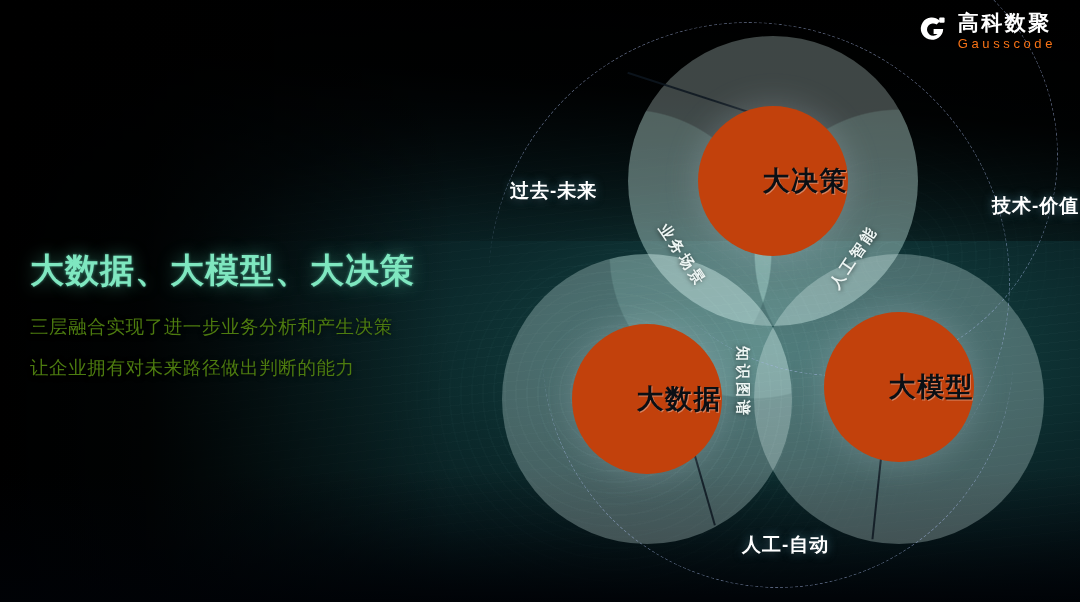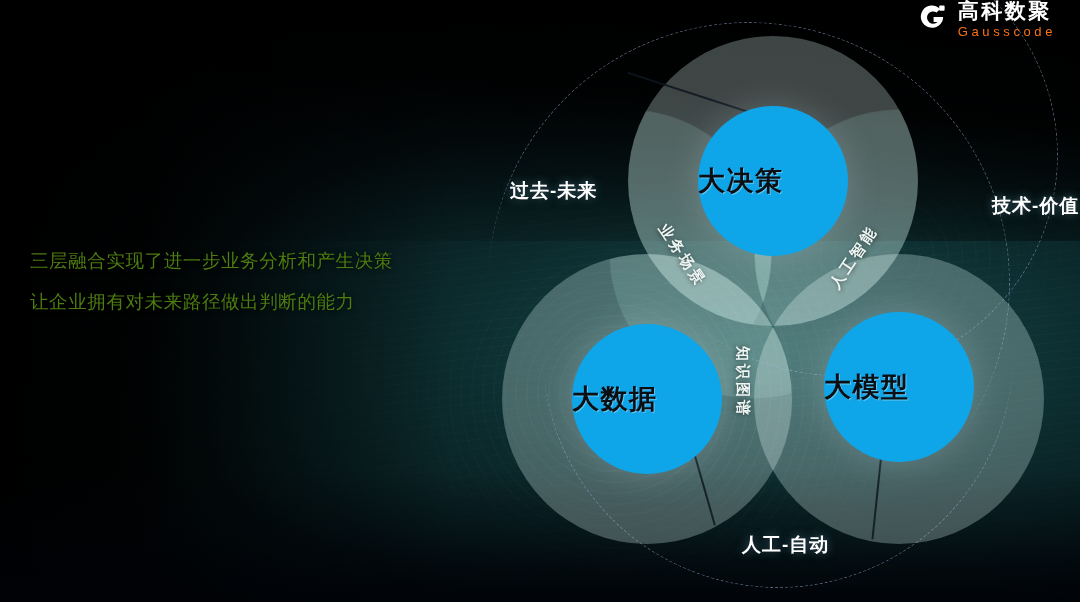--- a/index.html
+++ b/index.html
@@ -165,7 +165,7 @@
   .out-auto{left:742px;top:532px;}
 
   
-  .logo{position:absolute;right:24px;top:0;display:flex;align-items:flex-end;gap:9px;}
+  .logo{position:absolute;right:24px;top:12px;display:flex;align-items:flex-end;gap:9px;}
   .logo-txt{display:flex;flex-direction:column;line-height:1;}
   .logo-cn{font-size:21px;font-weight:700;color:#fff;letter-spacing:2.5px;}
   .logo-en{font-size:13px;font-weight:400;color:#f97316;letter-spacing:3.6px;margin-top:4px;}

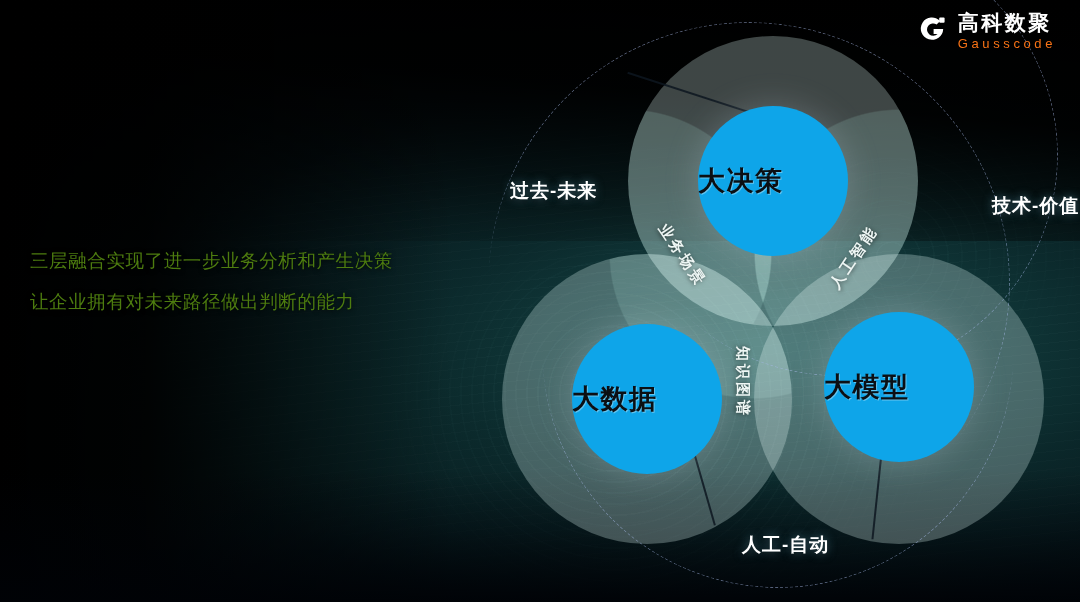--- a/index.html
+++ b/index.html
@@ -117,9 +117,9 @@
 
   .core-disc{
     position:absolute;width:150px;height:150px;border-radius:50%;
-    background:#0ea5e9;
+    background:#c2410c;
     box-shadow:0 0 34px rgba(210,225,235,.22);
-    display:flex;align-items:center;justify-content:flex-start;
+    display:flex;align-items:center;justify-content:flex-end;
   }
   .core-disc.top  {left:232px;top:86px;}
   .core-disc.left {left:106px;top:304px;}

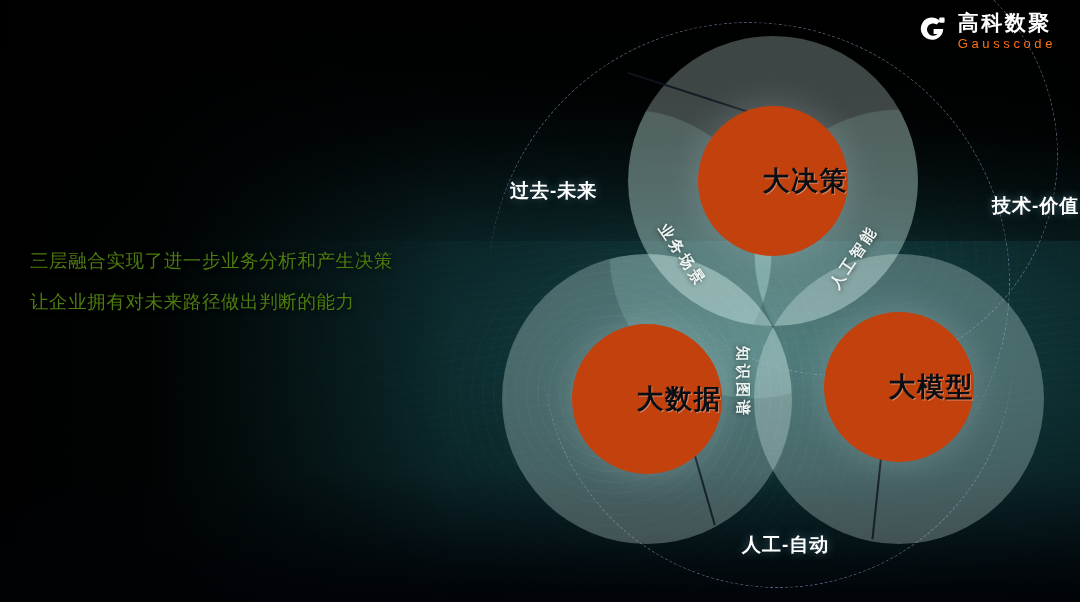--- a/index.html
+++ b/index.html
@@ -197,6 +197,7 @@
   </div>
 
   <div class="left-copy">
+    <h1 class="headline">大数据、大模型、大决策</h1>
     <p class="subline">三层融合实现了进一步业务分析和产生决策</p>
     <p class="subline">让企业拥有对未来路径做出判断的能力</p>
   </div>

